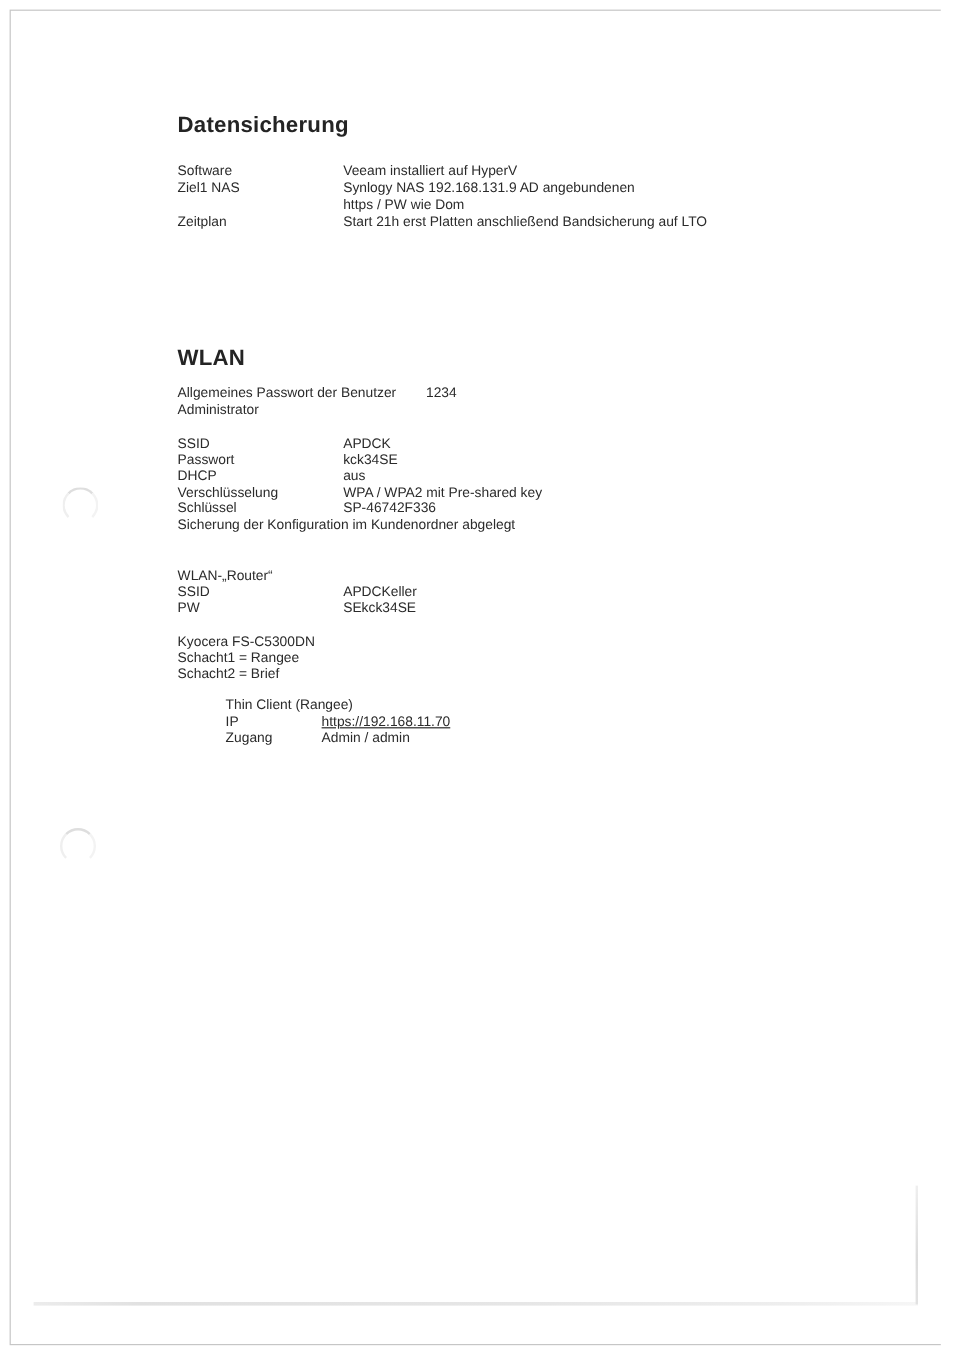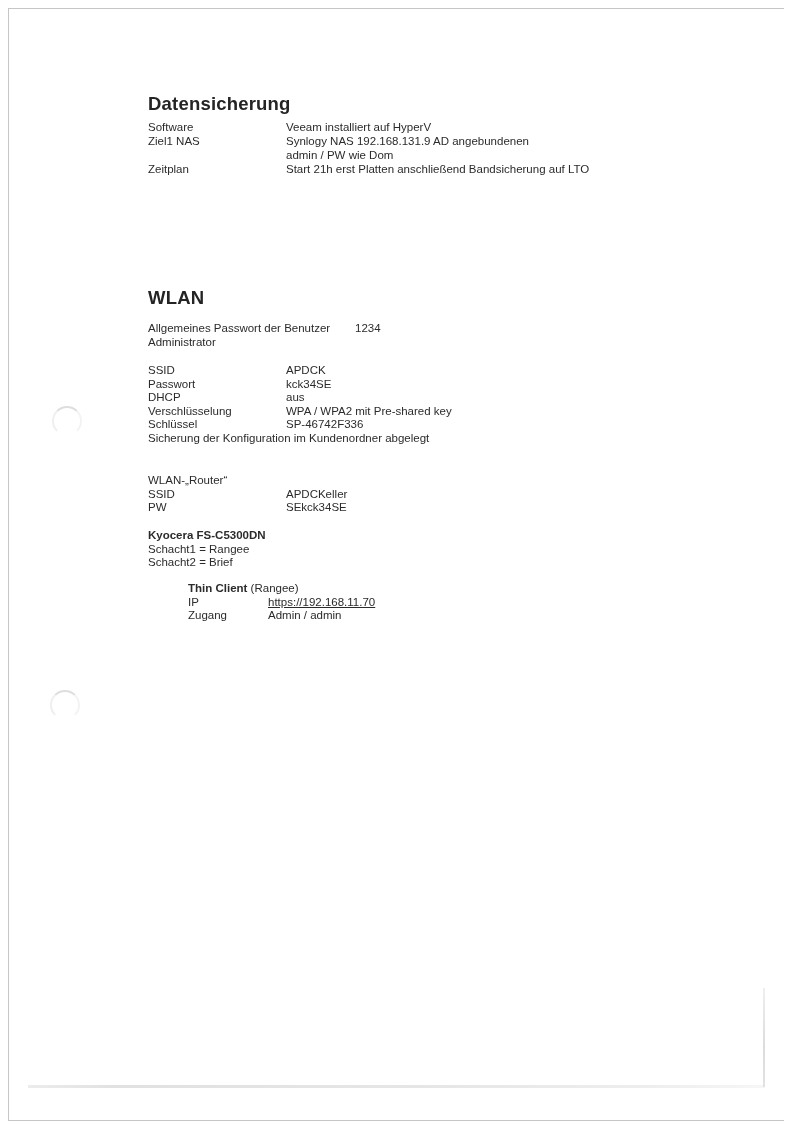--- a/index.html
+++ b/index.html
@@ -97,7 +97,7 @@
 
   <div class="h1" style="top:93px;">Datensicherung</div>
 
-  <div class="sec lh14" style="top:120px;">
+  <div class="sec lh14" style="top:136px;">
     <div class="row">
       <span class="lbl">Software</span>
       <span>Veeam installiert auf HyperV</span>

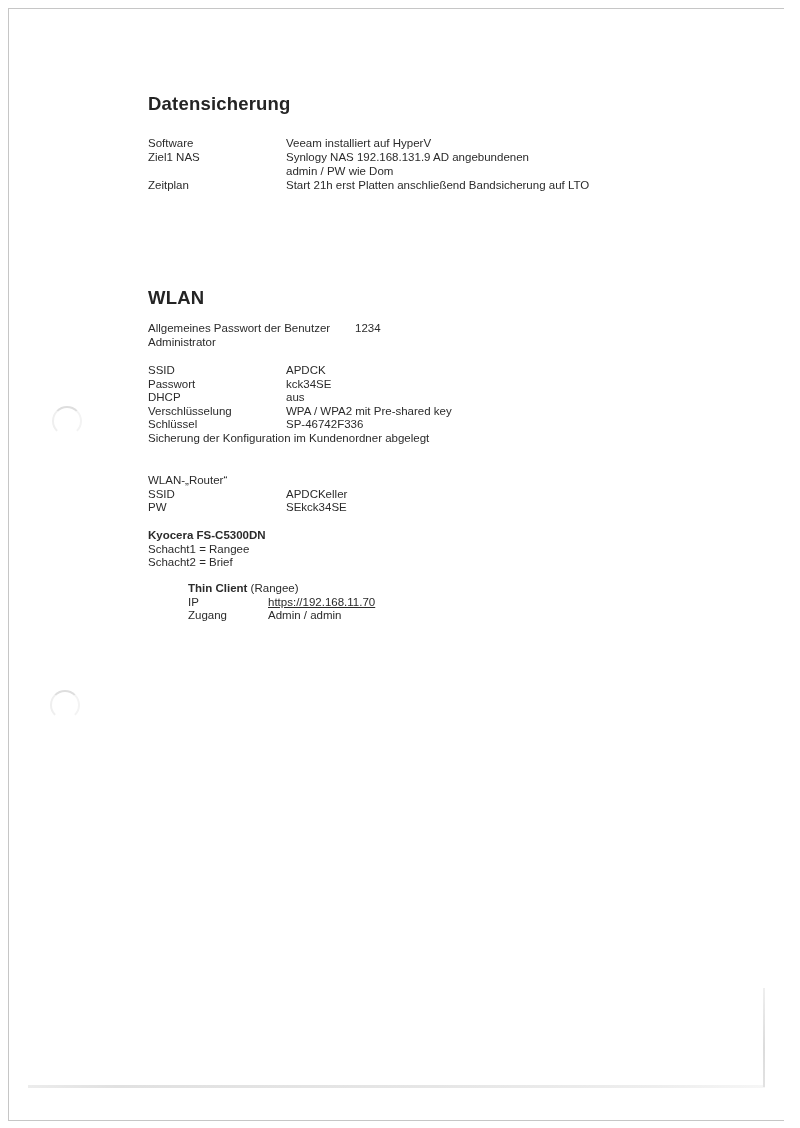--- a/index.html
+++ b/index.html
@@ -108,7 +108,7 @@
     </div>
     <div class="row">
       <span class="lbl"></span>
-      <span>admin / PW wie Dom</span>
+      <span>https / PW wie Dom</span>
     </div>
     <div class="row">
       <span class="lbl">Zeitplan</span>

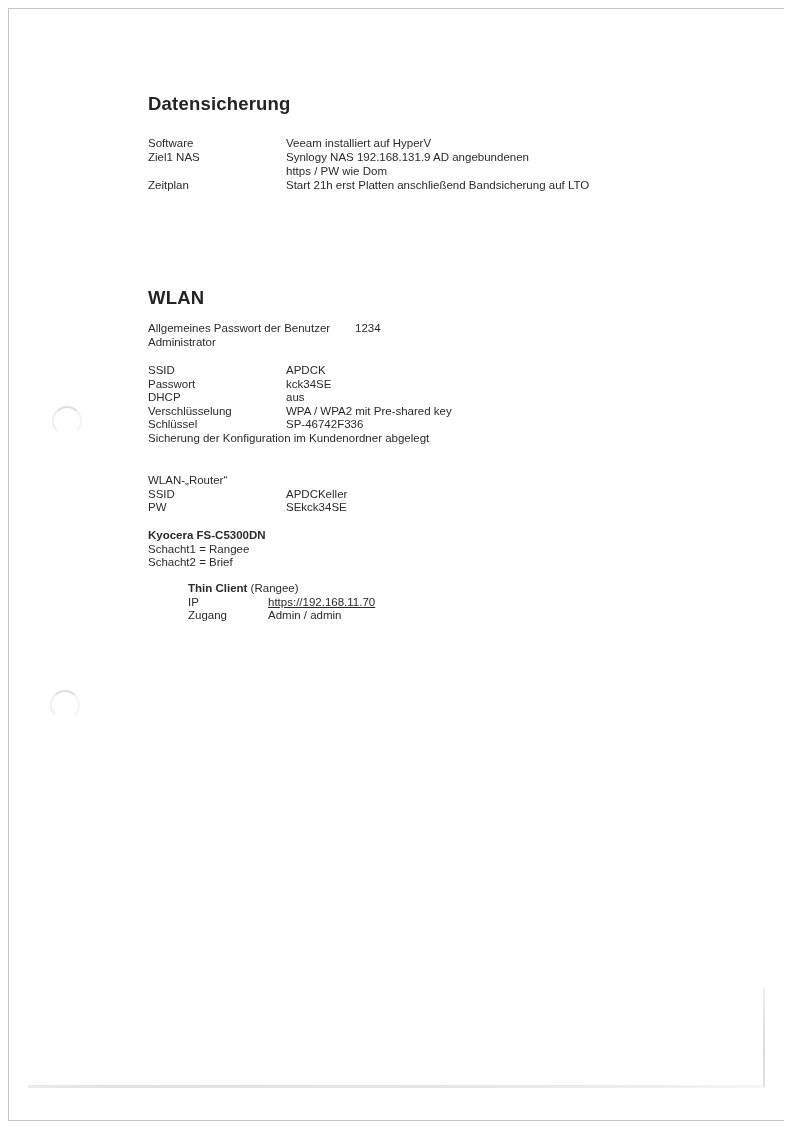--- a/index.html
+++ b/index.html
@@ -80,7 +80,7 @@
   .lbl  { flex: 0 0 138px; width: 138px; }
   .lbl-wide { flex: 0 0 207px; width: 207px; }
   .tc-lbl { flex: 0 0 80px; width: 80px; }
-  .bold { font-weight: 700; }
+  .bold { font-weight: 400; }
   .link { text-decoration: underline; }
 </style>
 </head>

